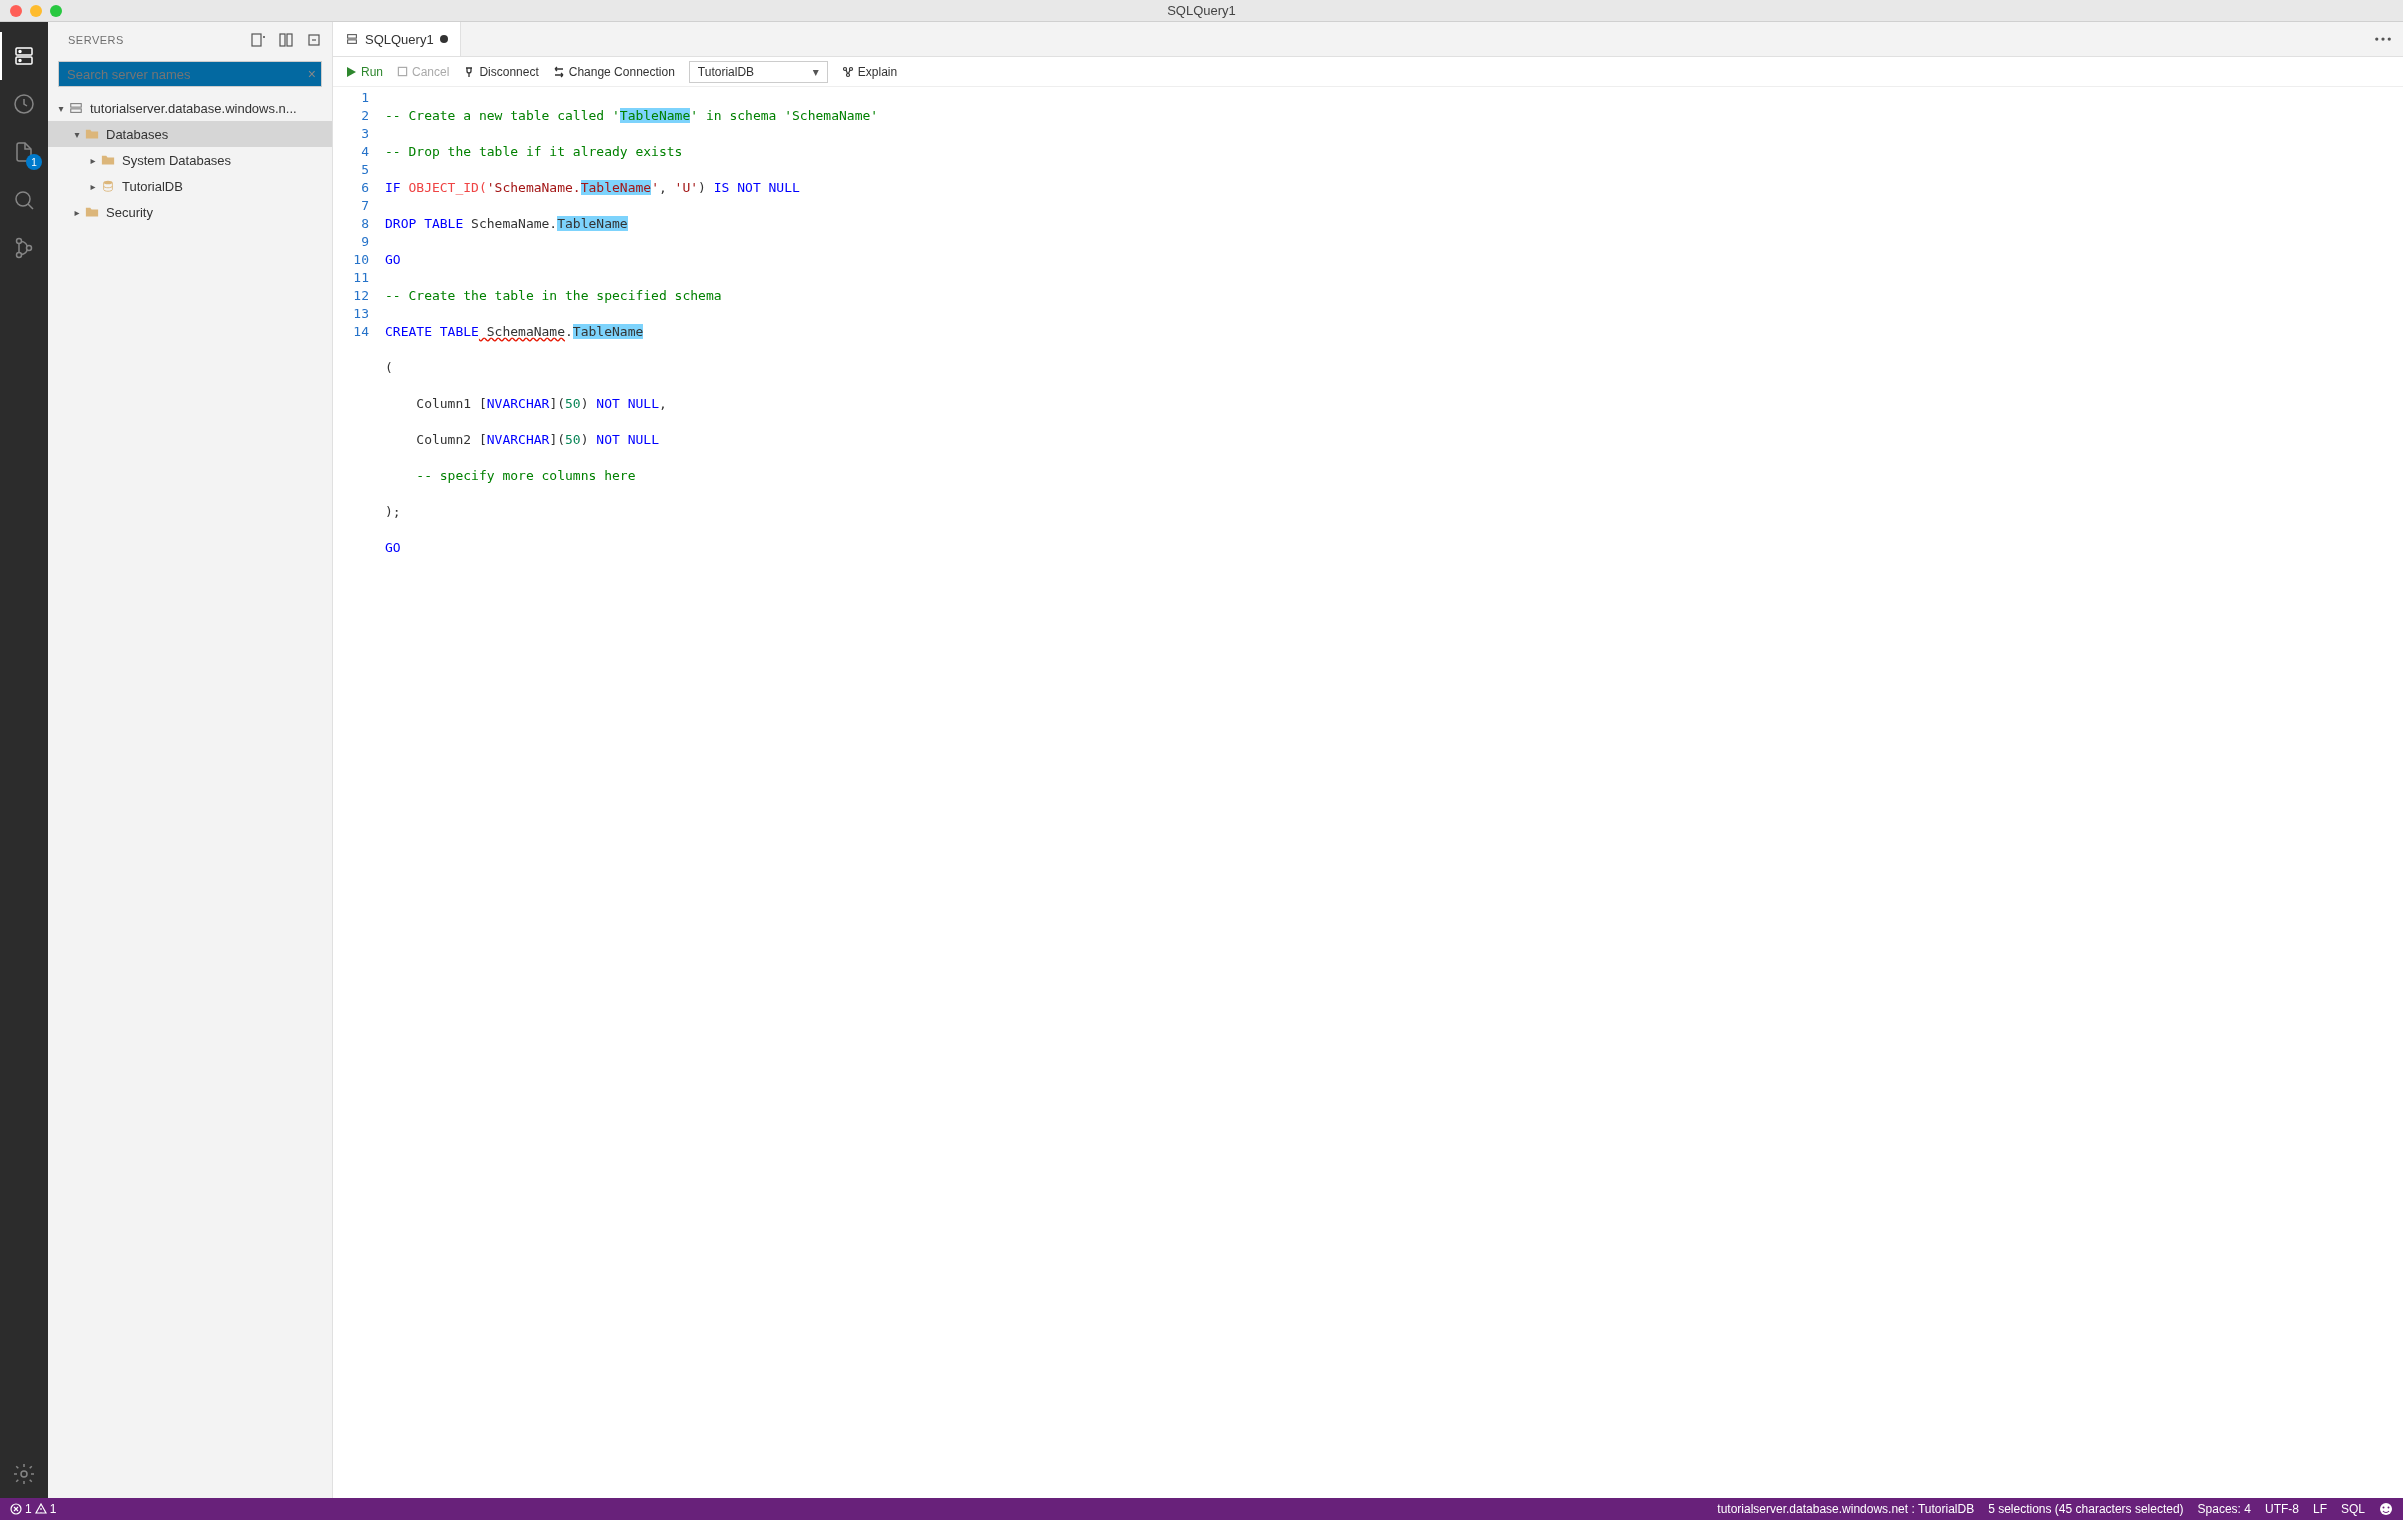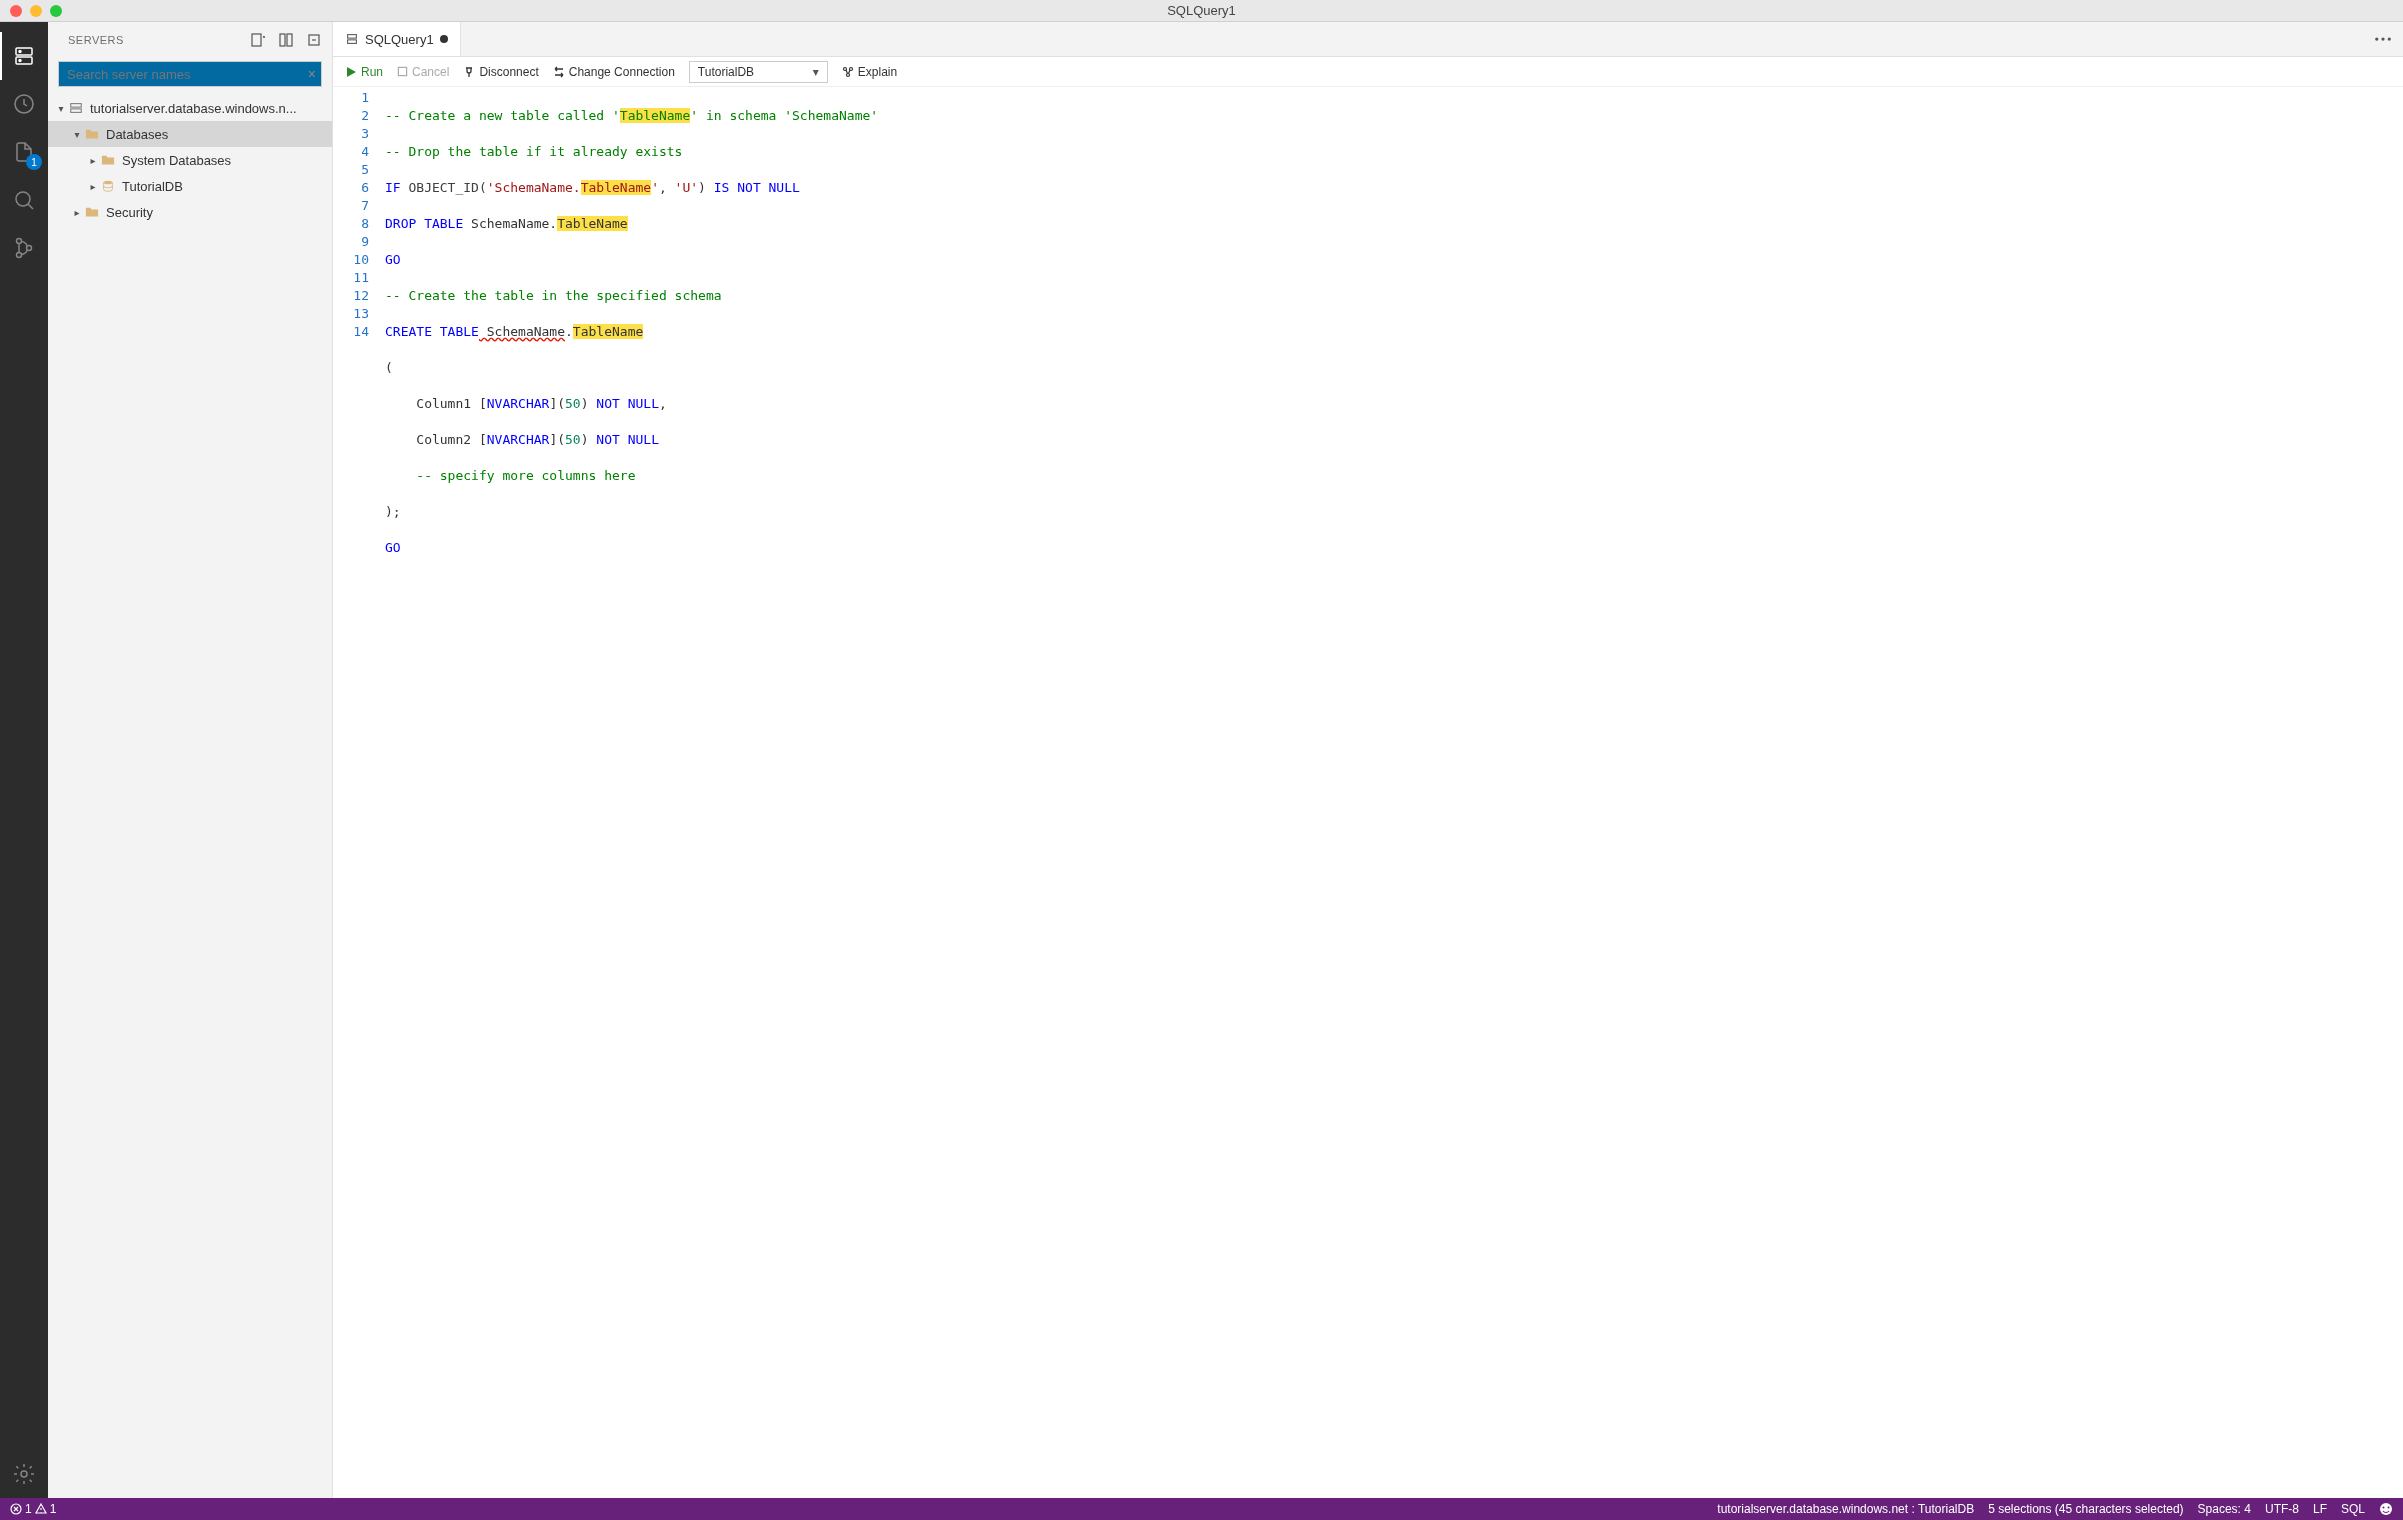--- a/index.html
+++ b/index.html
@@ -292,7 +292,7 @@
 .c-punc { color: #333; }
 .c-ident { color: #333; }
 .hl {
-  background: #fde047;
+  background: #7dd3fc;
 }
 .squiggle {
   text-decoration: underline wavy #e51400;

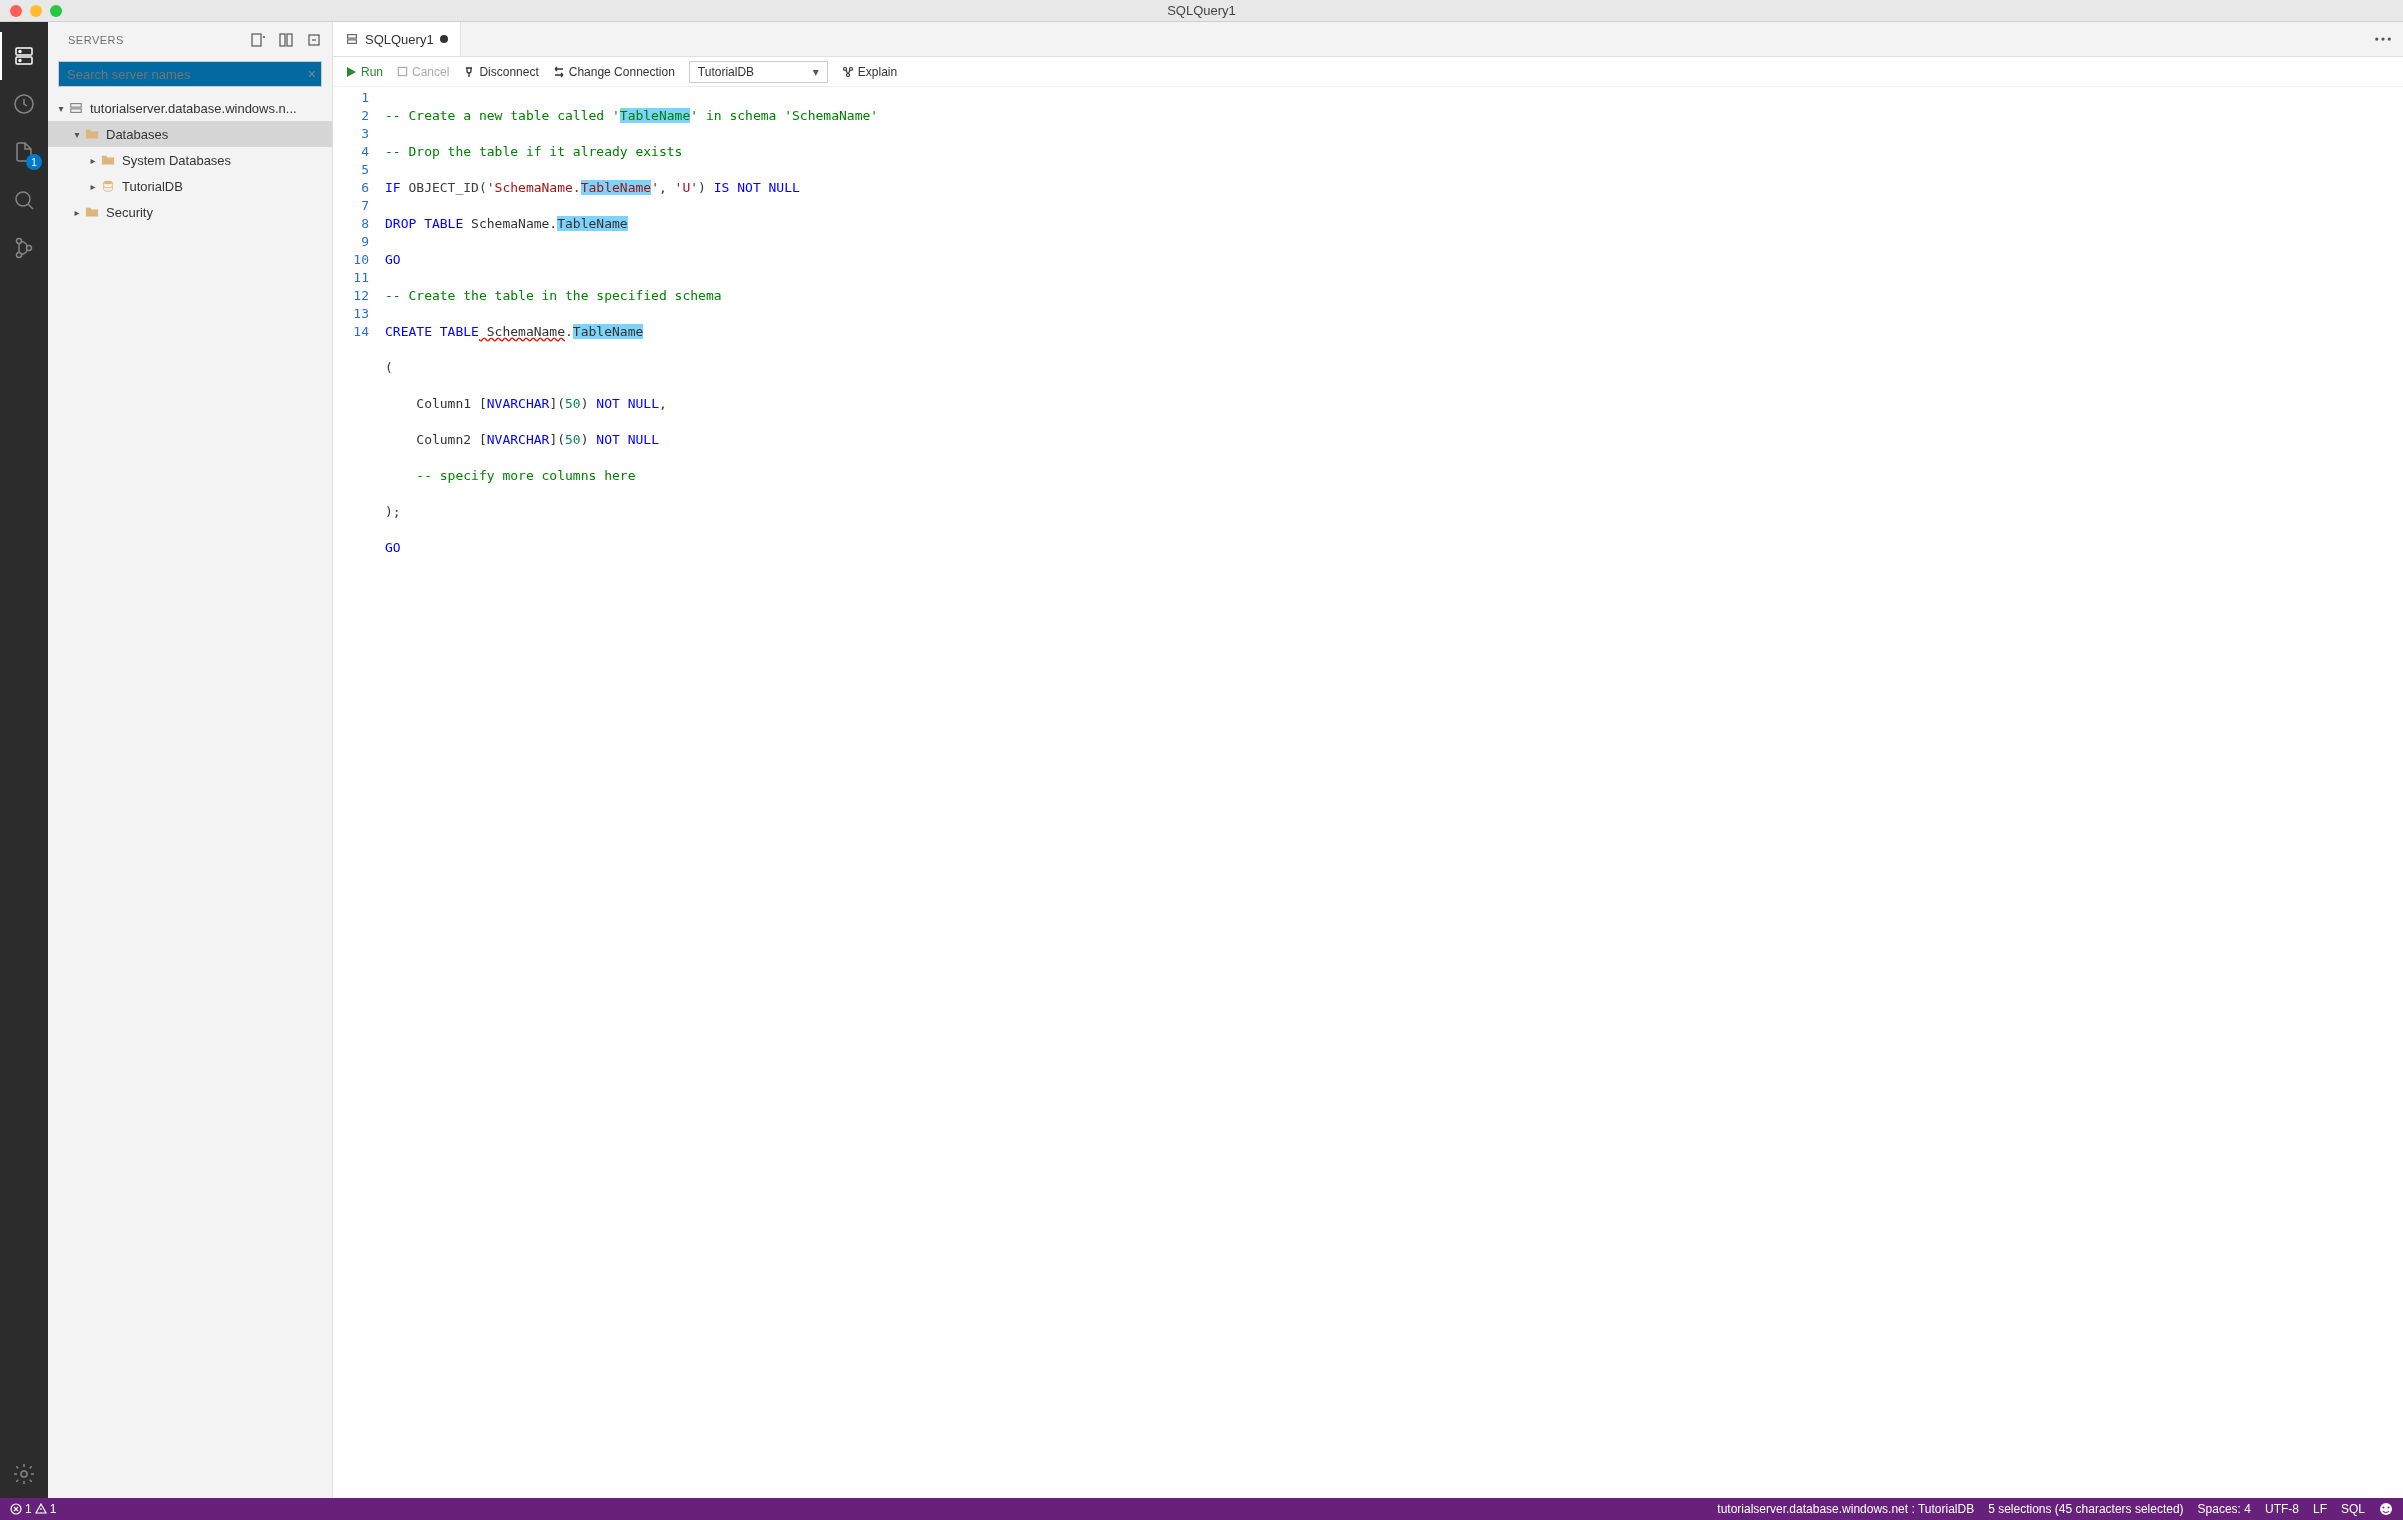--- a/index.html
+++ b/index.html
@@ -286,7 +286,7 @@
 .c-comment { color: #008000; }
 .c-keyword { color: #0000ff; }
 .c-string { color: #a31515; }
-.c-func { color: #404040; margin-top: 20px; }
+.c-func { color: #ef4444; margin-top: 20px; }
 .c-type { color: #0000ff; }
 .c-num { color: #098658; }
 .c-punc { color: #333; }

